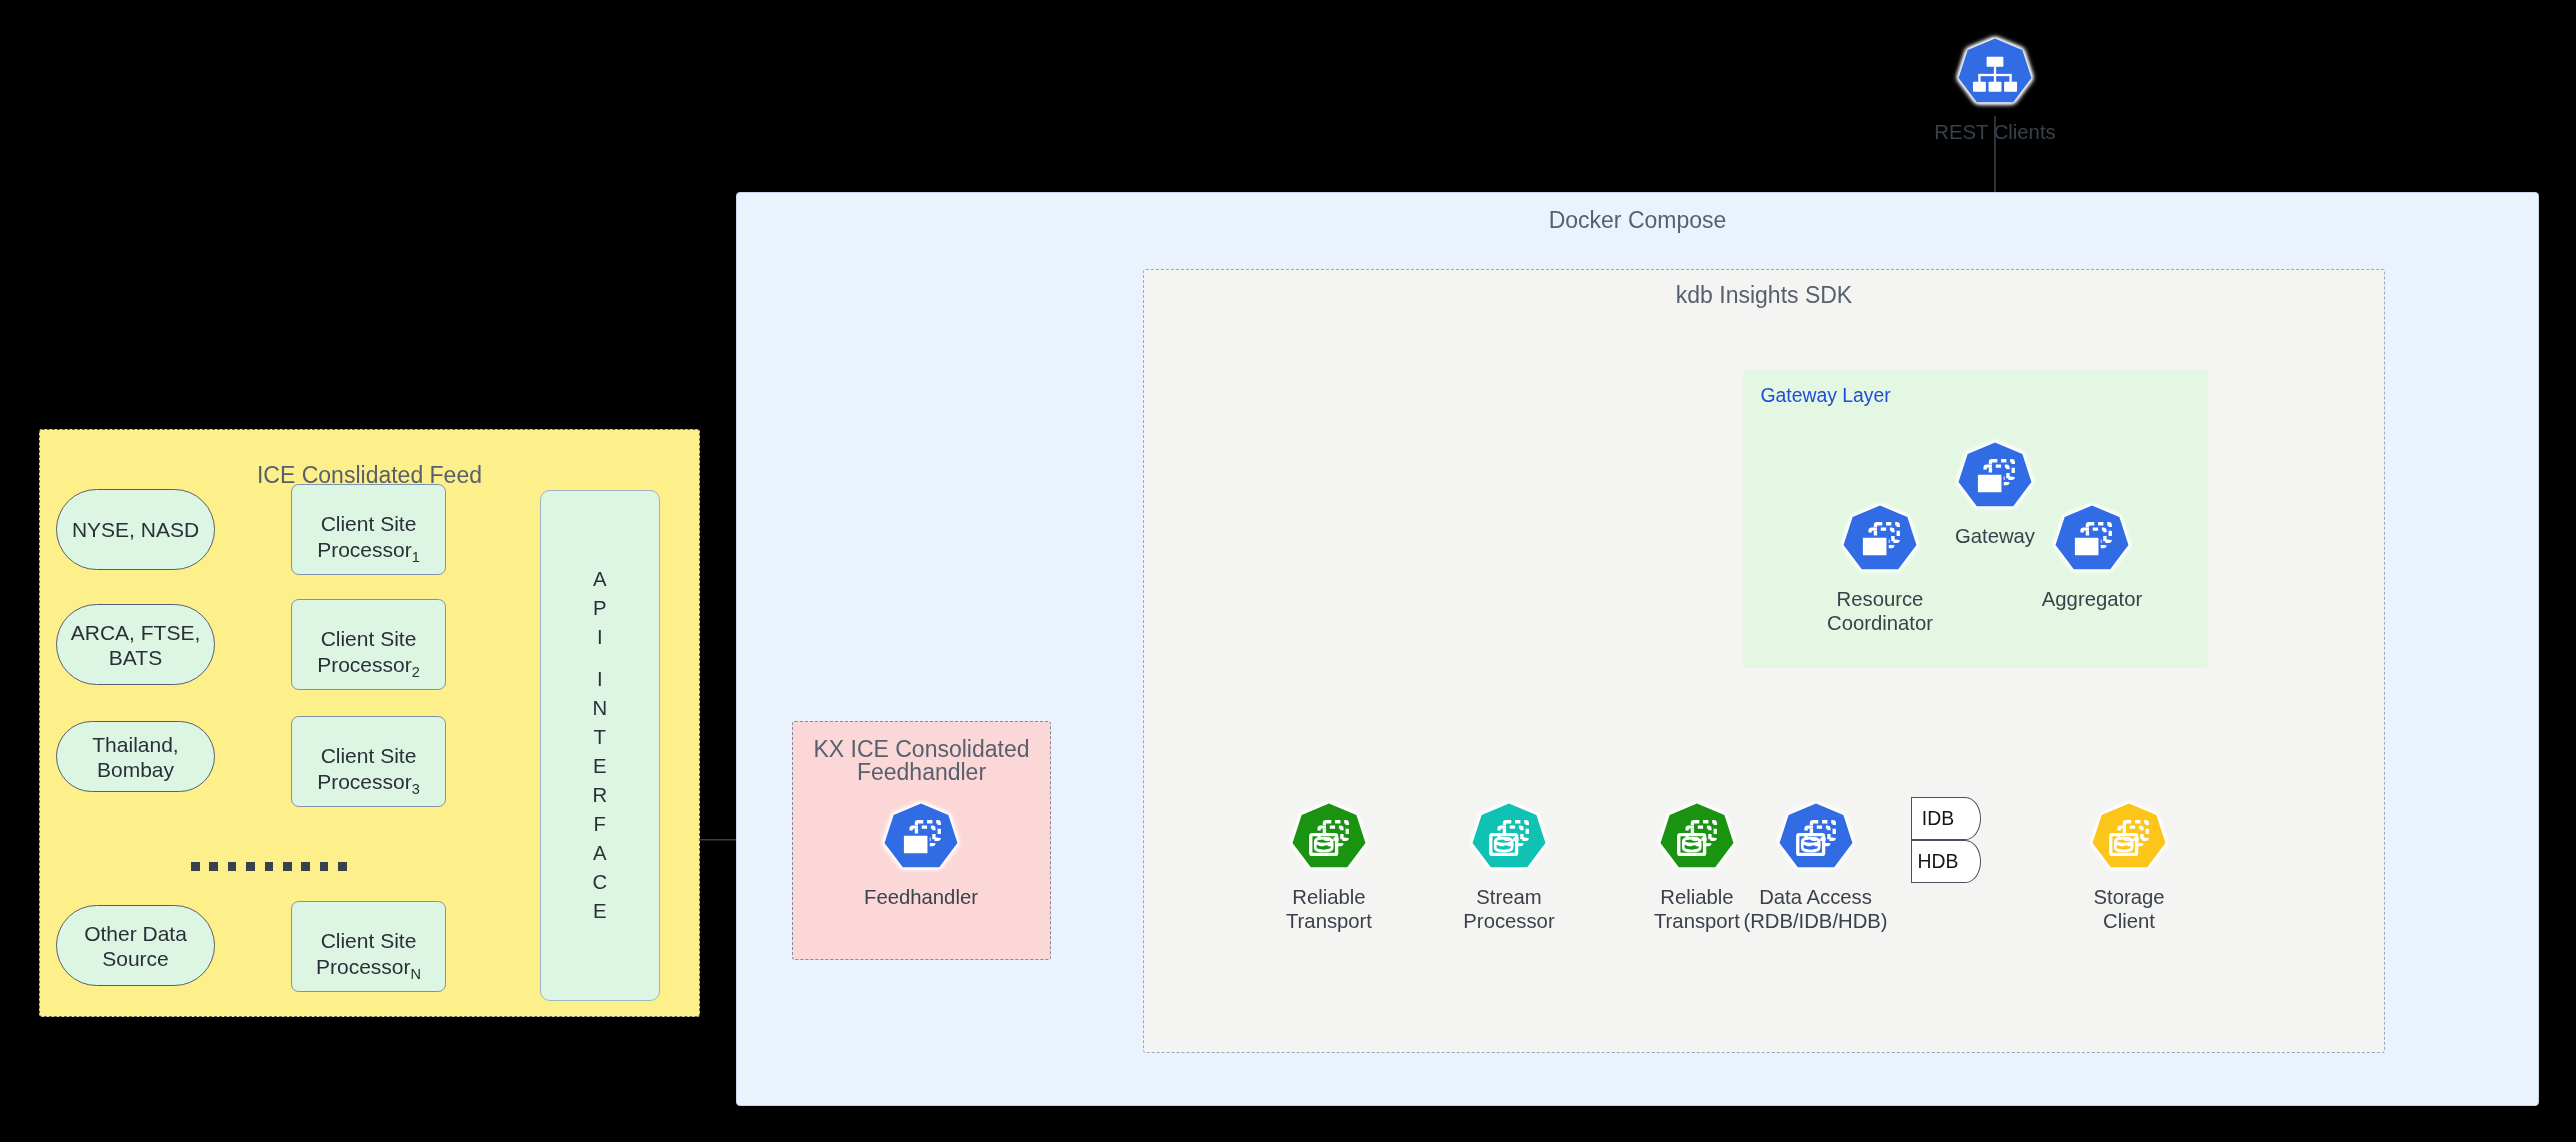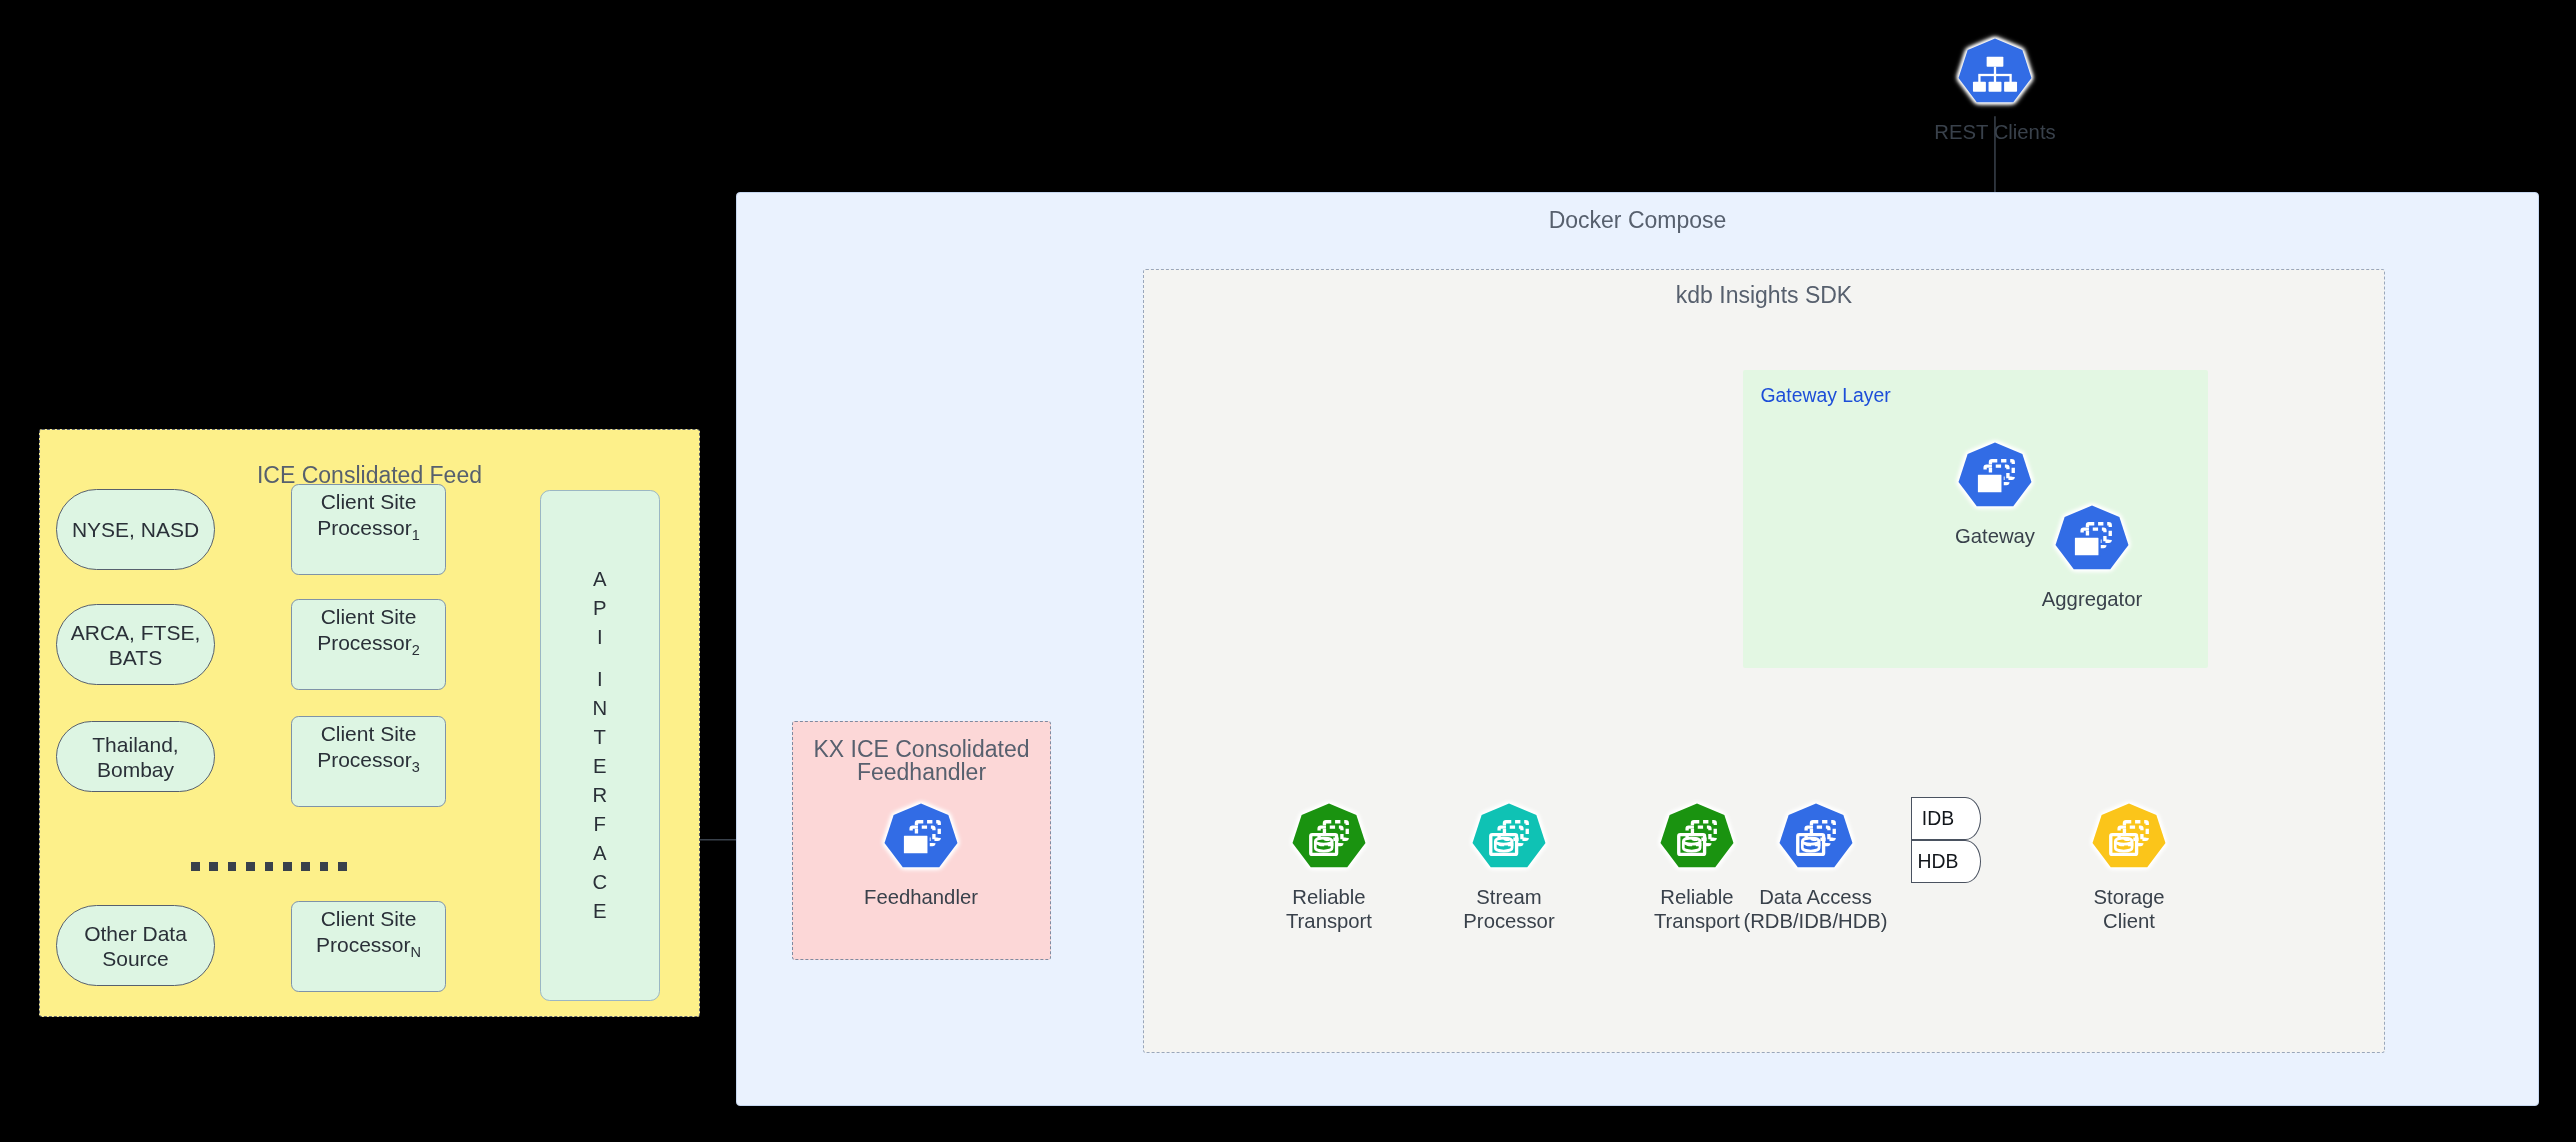--- a/index.html
+++ b/index.html
@@ -28,7 +28,7 @@
       display:flex;align-items:center;justify-content:center;text-align:center;
       color:#2a3038;font-size:21px;line-height:25px;box-sizing:border-box;padding:3.9px 7.7px;}
   .rbox{position:absolute;background:#ddf5e3;border:1.3px solid #7f93a8;border-radius:7.7px;
-      display:flex;align-items:flex-start;justify-content:center;text-align:center;
+      display:flex;align-items:flex-end;justify-content:center;text-align:center;
       color:#2a3038;font-size:21px;line-height:26px;box-sizing:border-box;padding:3.9px 7.7px;}
   .apibox{position:absolute;background:#ddf5e3;border:1.3px solid #9bb7c4;border-radius:9.7px;}
   .apibox .vtext{position:absolute;left:0;right:0;top:50%;transform:translateY(-50%);

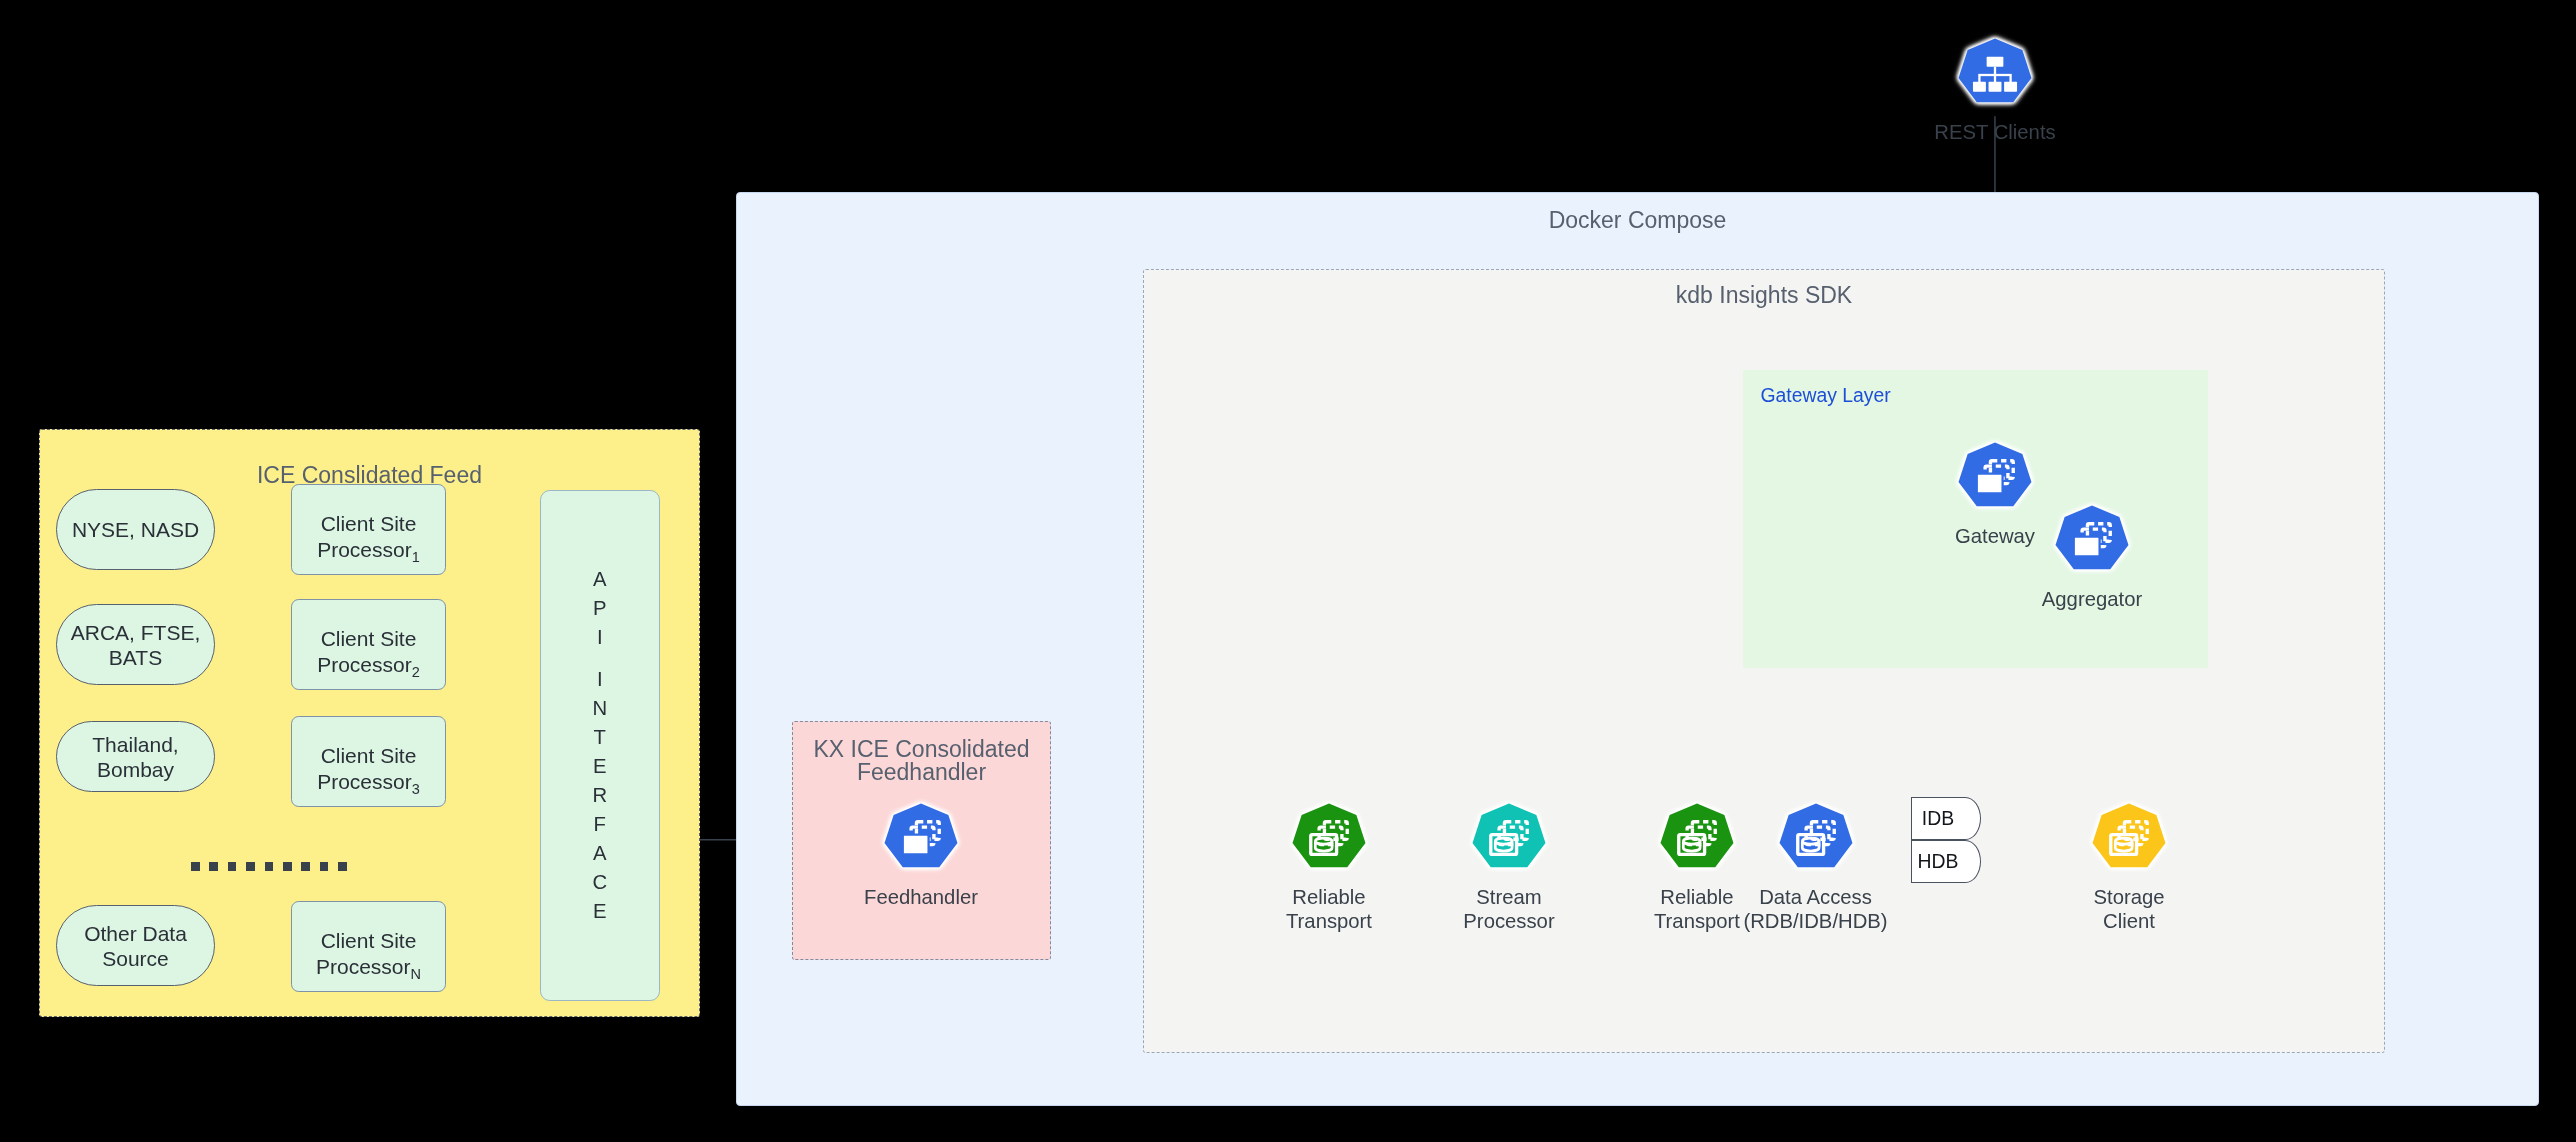--- a/index.html
+++ b/index.html
@@ -174,6 +174,22 @@
     <div class="hexlabel">Gateway</div>
   </div>
 
+  <div class="hexnode abs" style="left:1822px;top:504px;">
+    <div class="hex">
+      <svg width="76" height="76" viewBox="0 0 100 100">
+        <path d="M50 2 L86 17 L98 54 L74 86 L26 86 L2 54 L14 17 Z" fill="#326ce5"></path>
+        <g fill="none" stroke="#fff" stroke-width="4.4" stroke-dasharray="7 5">
+          <rect x="44" y="26" width="30" height="23" rx="2"></rect>
+          <rect x="37" y="33" width="30" height="23" rx="2"></rect>
+        </g>
+        <rect x="26" y="43" width="34" height="26" rx="2" fill="#fff" stroke="#326ce5" stroke-width="3"></rect>
+      </svg>
+    </div>
+    <div class="hexlabel">
+      <div>Resource</div>
+      <div>Coordinator</div>
+    </div>
+  </div>
 
   <div class="hexnode abs" style="left:2034px;top:504px;">
     <div class="hex">

